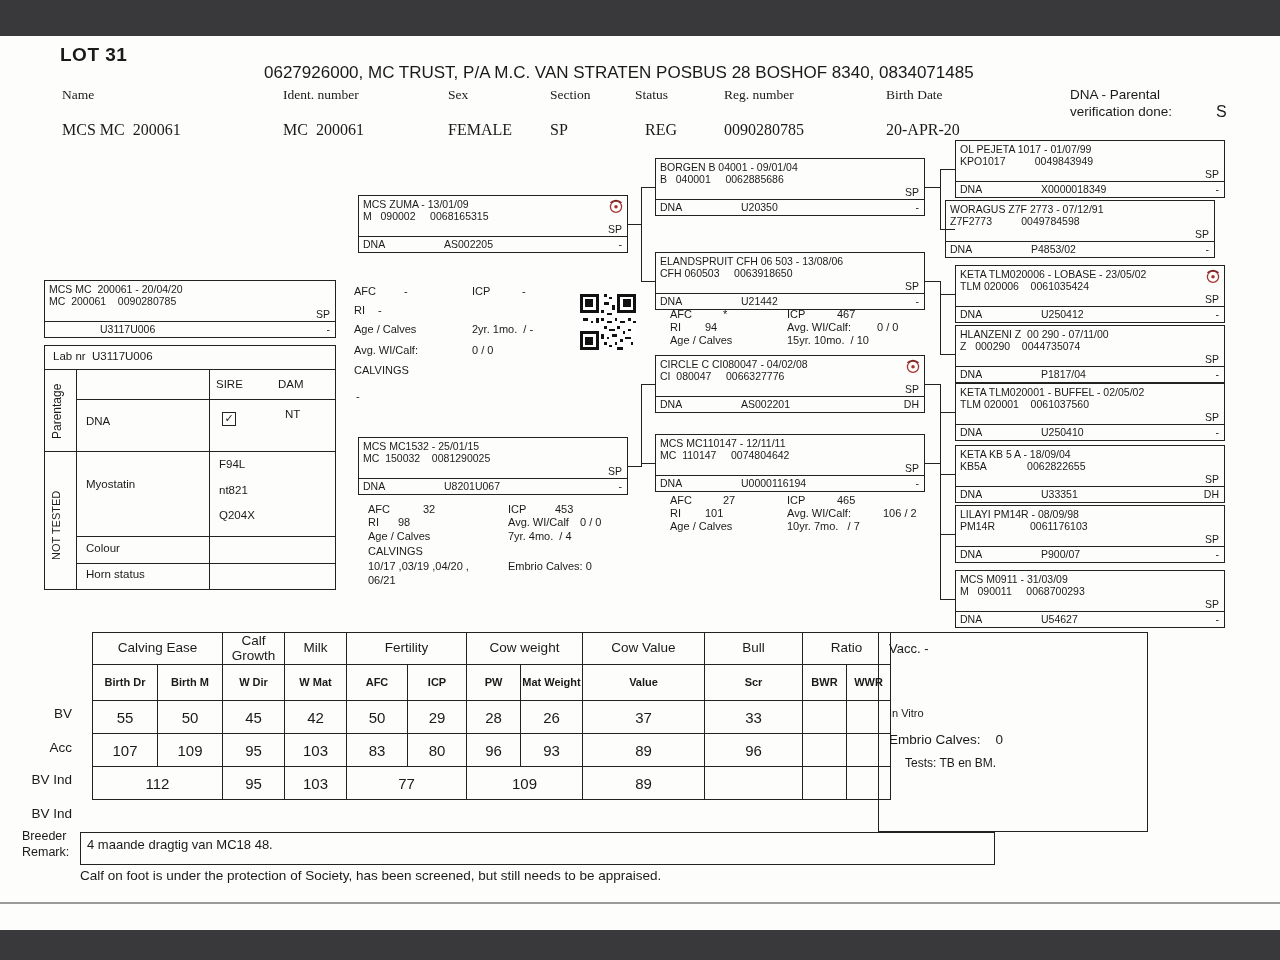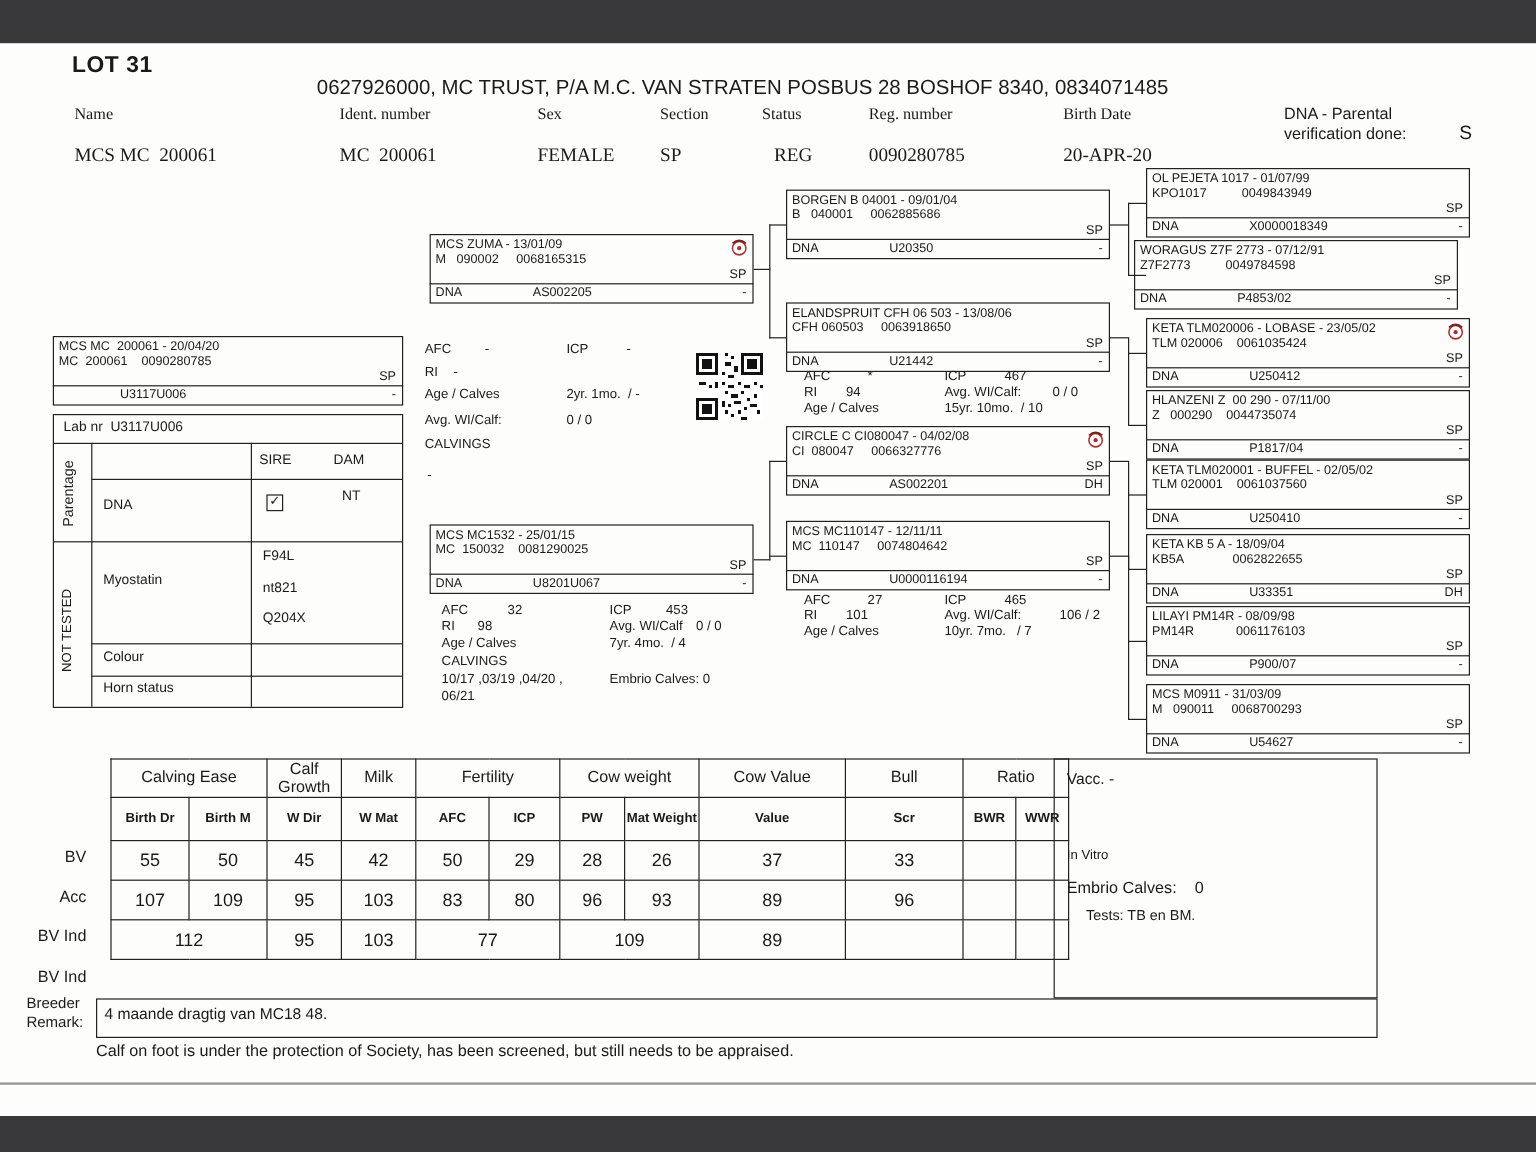--- a/index.html
+++ b/index.html
@@ -494,7 +494,7 @@
   <div>Breeder</div>
   <div>Remark:</div>
 </div>
-<div class="abs" style="left:80px;top:832px;width:1068px;height:33px;border:1px solid #222">
+<div class="abs" style="left:80px;top:832px;width:915px;height:33px;border:1px solid #222">
   <div class="abs pre" style="left:6px;top:4px;font-size:13px">4 maande dragtig van MC18 48.</div>
 </div>
 

